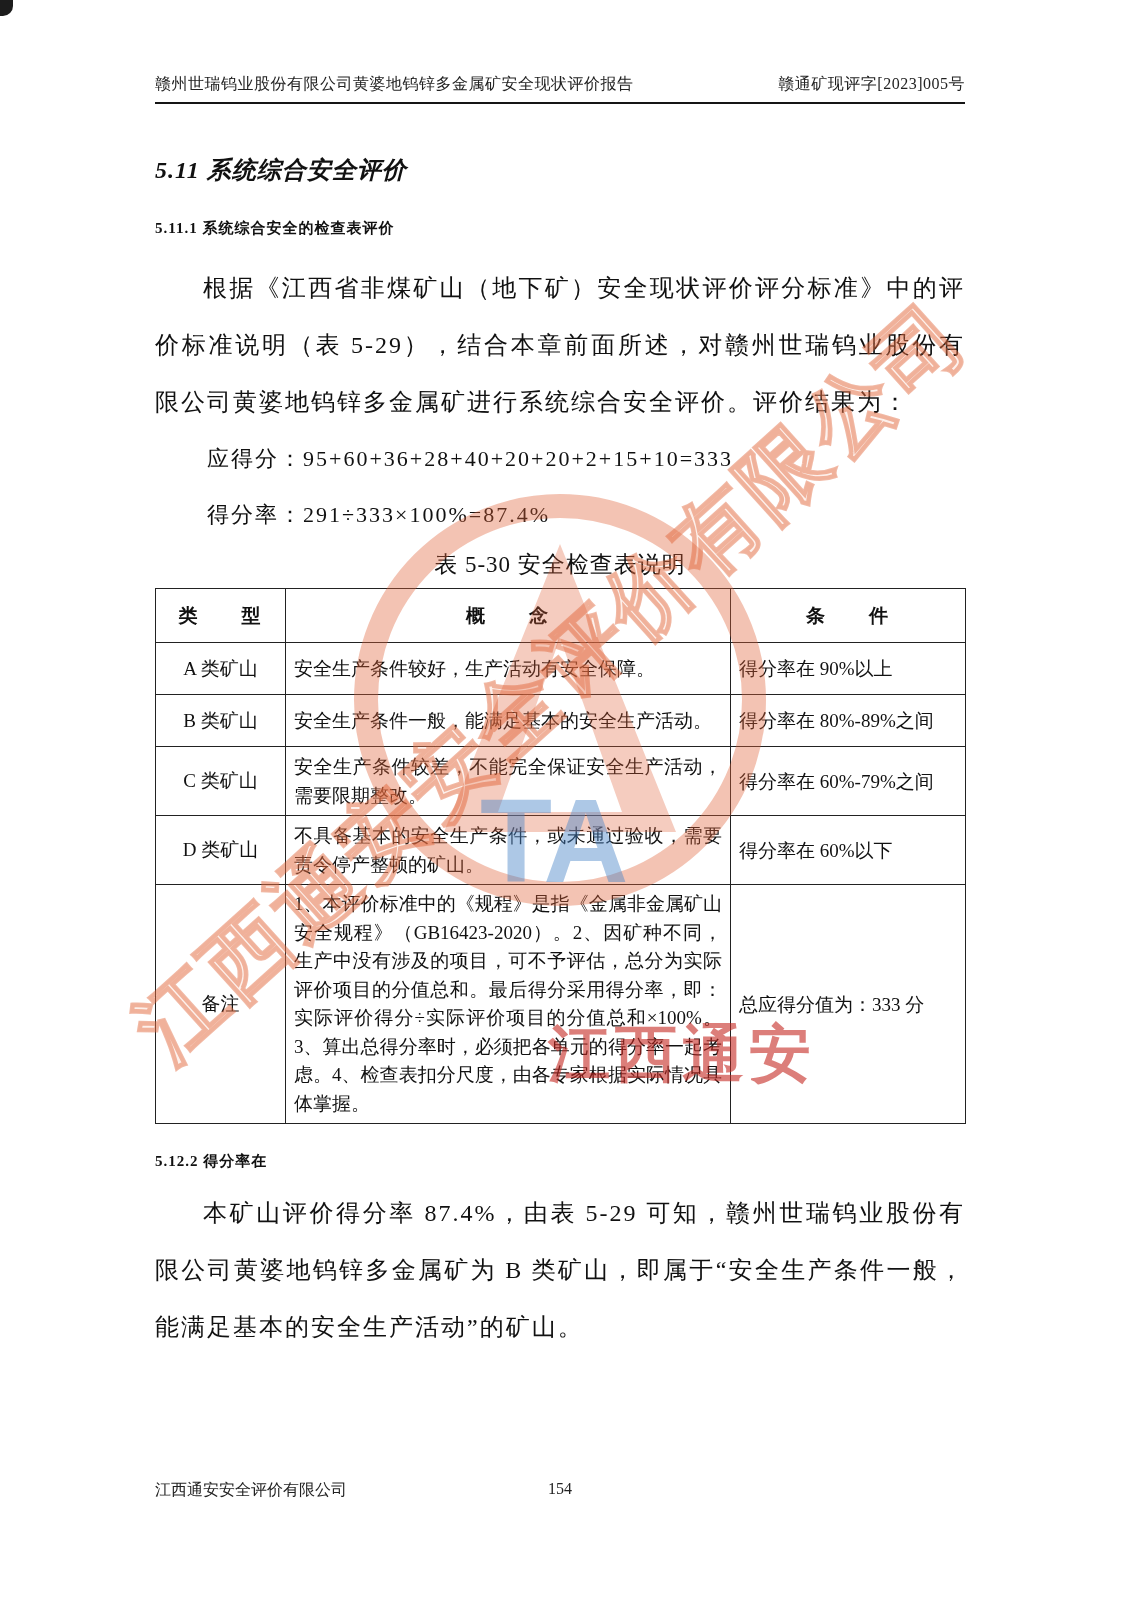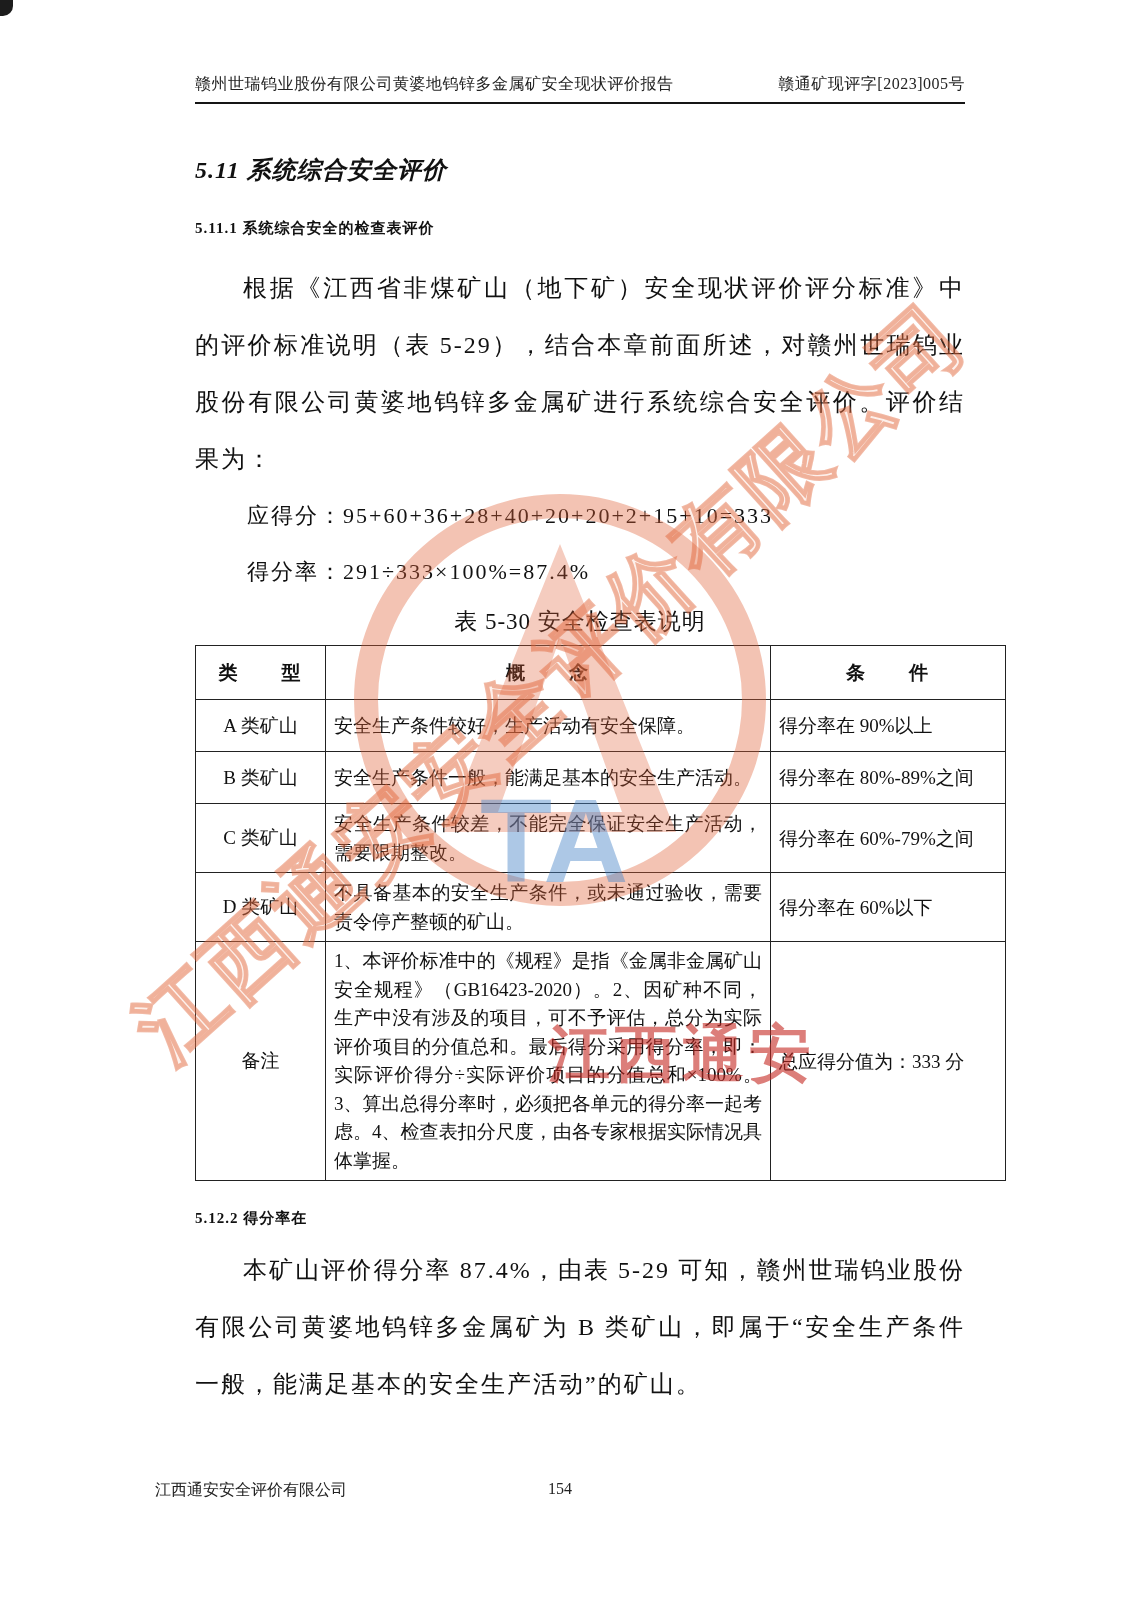--- a/index.html
+++ b/index.html
@@ -11,7 +11,6 @@
     overflow:hidden;
     font-family:"Liberation Serif","DejaVu Serif",serif;
     color:#111;
-    padding-left:40px;
   }
 
   

